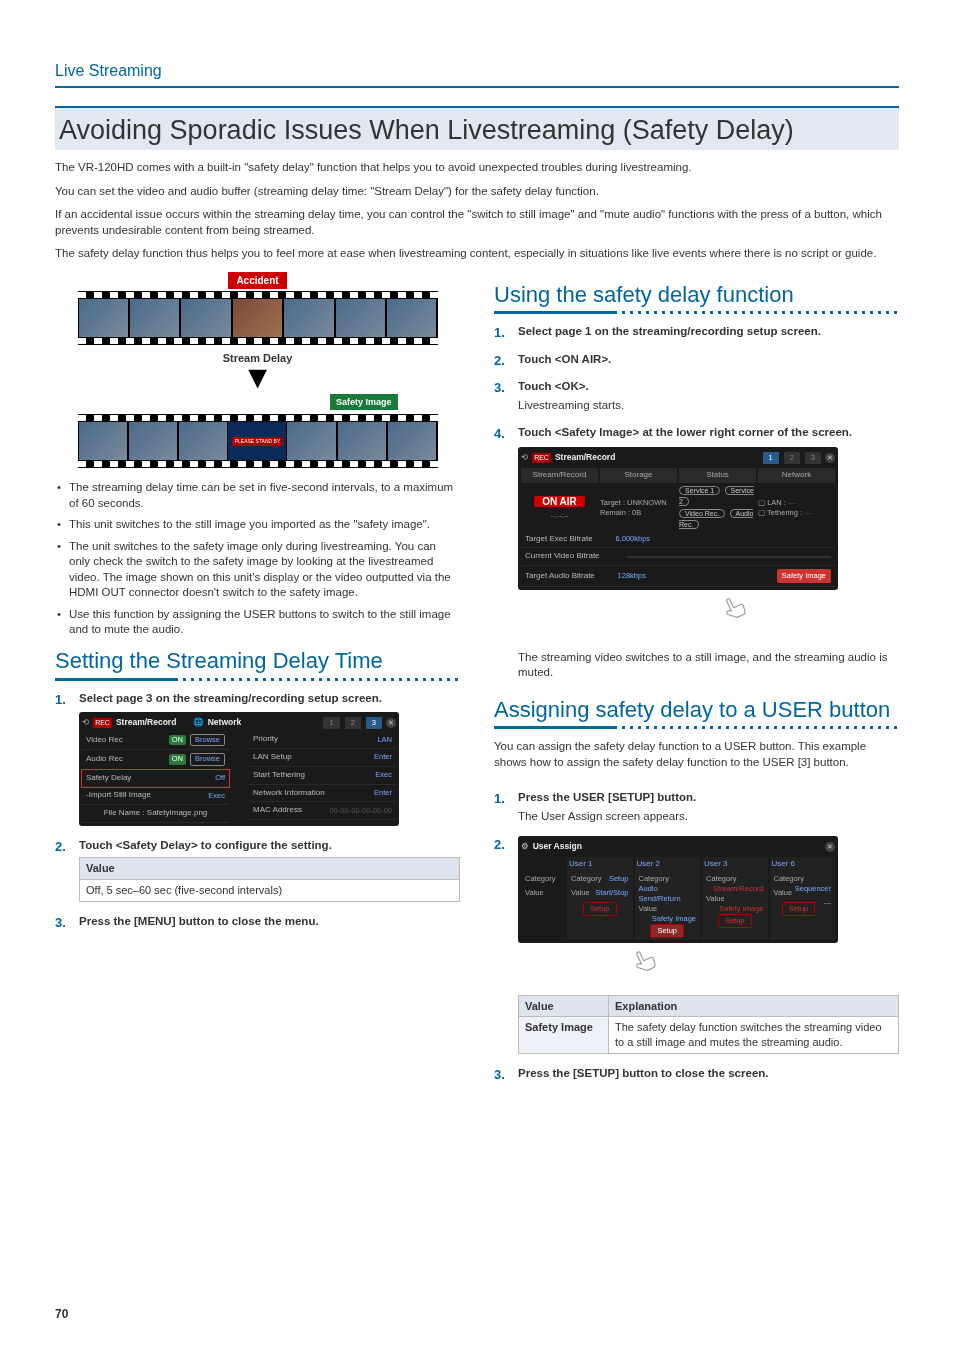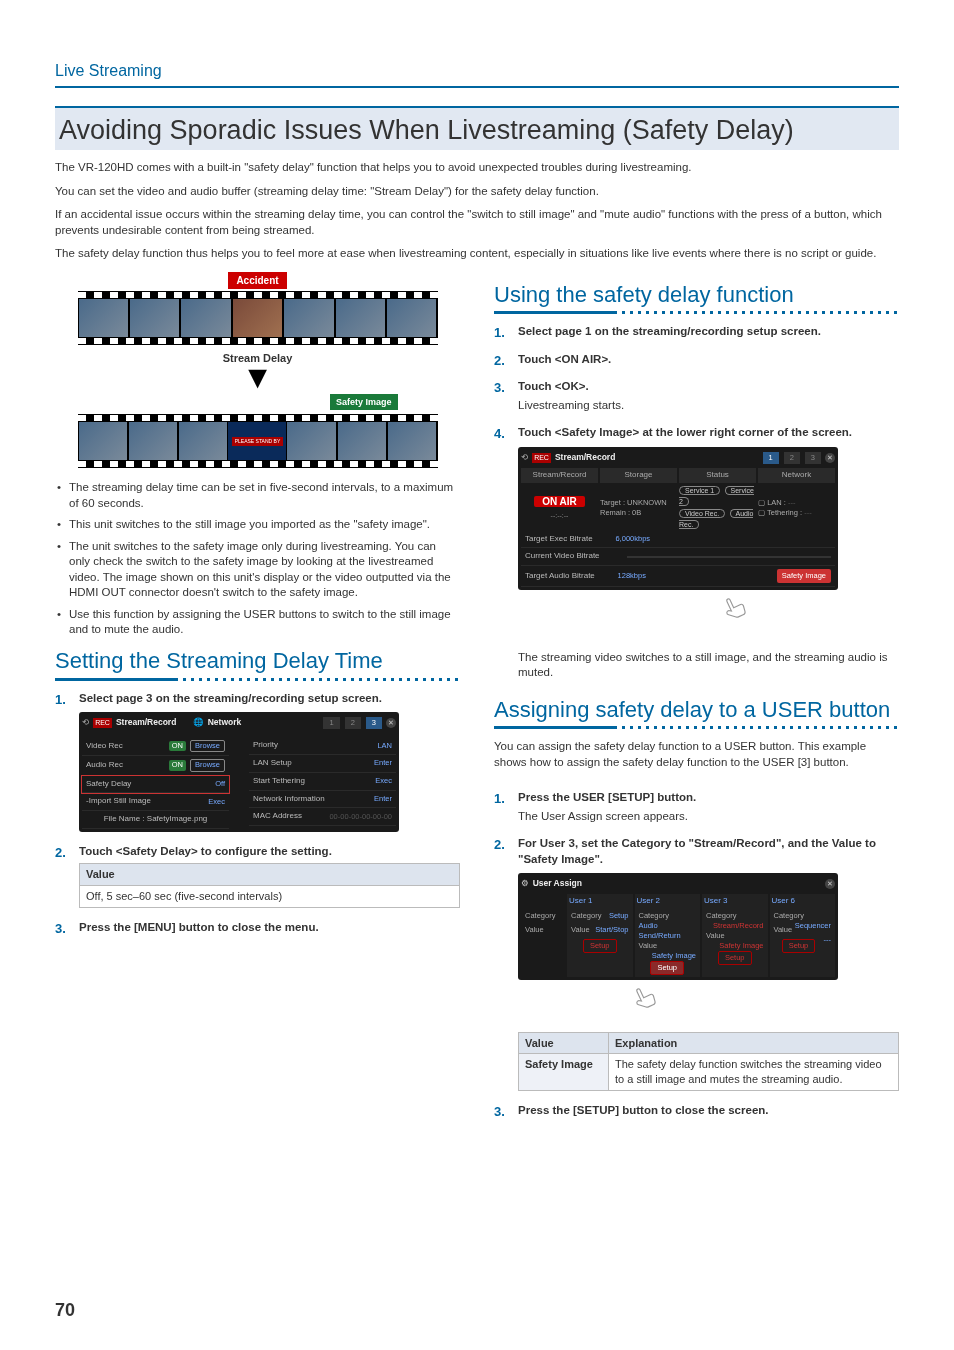--- a/index.html
+++ b/index.html
@@ -89,7 +89,7 @@
   .ui-header .pagetab { background:#333; padding:1px 6px; margin-left:1px; color:#888; font-size:7.5px;}
   .ui-header .pagetab.active { background:#2a5a8a; color:#fff;}
   .ui-header .close { background:#444; border-radius:50%; width:10px; height:10px; text-align:center; line-height:10px; font-size:7px;}
-  .ui-grid { display:flex; gap:20px; margin-top:6px;}
+  .ui-grid { display:flex; gap:20px; margin-top:0;}
   .ui-grid > div { flex:1; }
   .ui-section-hdr { background:#2a2a2a; text-align:center; padding:2px; font-size:8px; color:#aaa;}
   .ui-row { display:flex; padding:3px 4px; border-bottom:1px solid #2a2a2a; align-items:center; font-size:8px;}

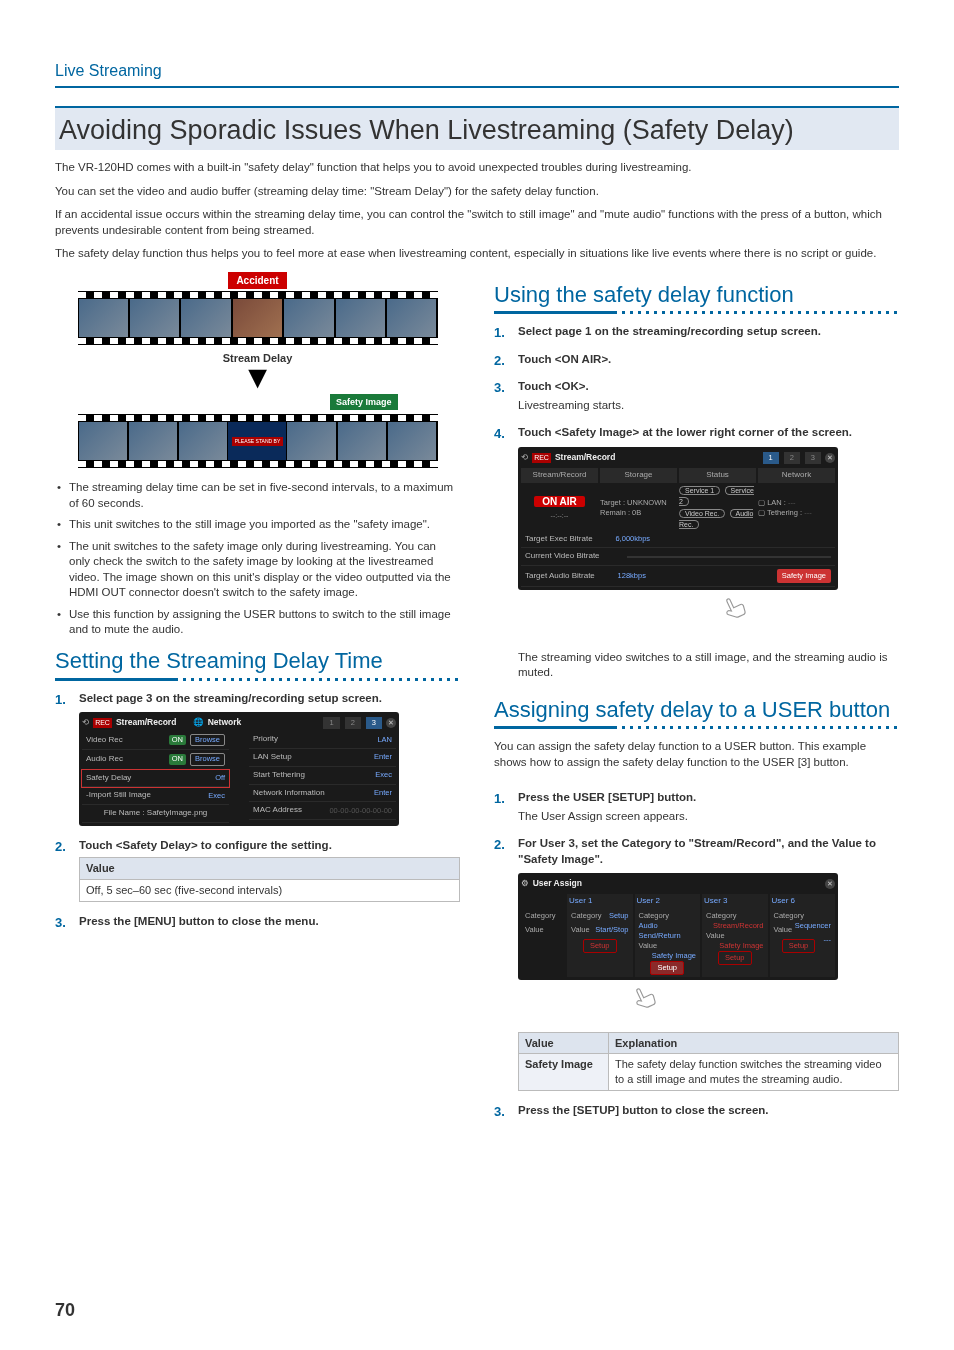--- a/index.html
+++ b/index.html
@@ -354,7 +354,6 @@
         <div class="step-note">The User Assign screen appears.</div>
       </li>
       <li>
-        <div class="step-title">For User 3, set the Category to "Stream/Record", and the Value to "Safety Image".</div>
 
         <div class="ui-screenshot" style="margin-left:0;">
           <div class="ui-header">

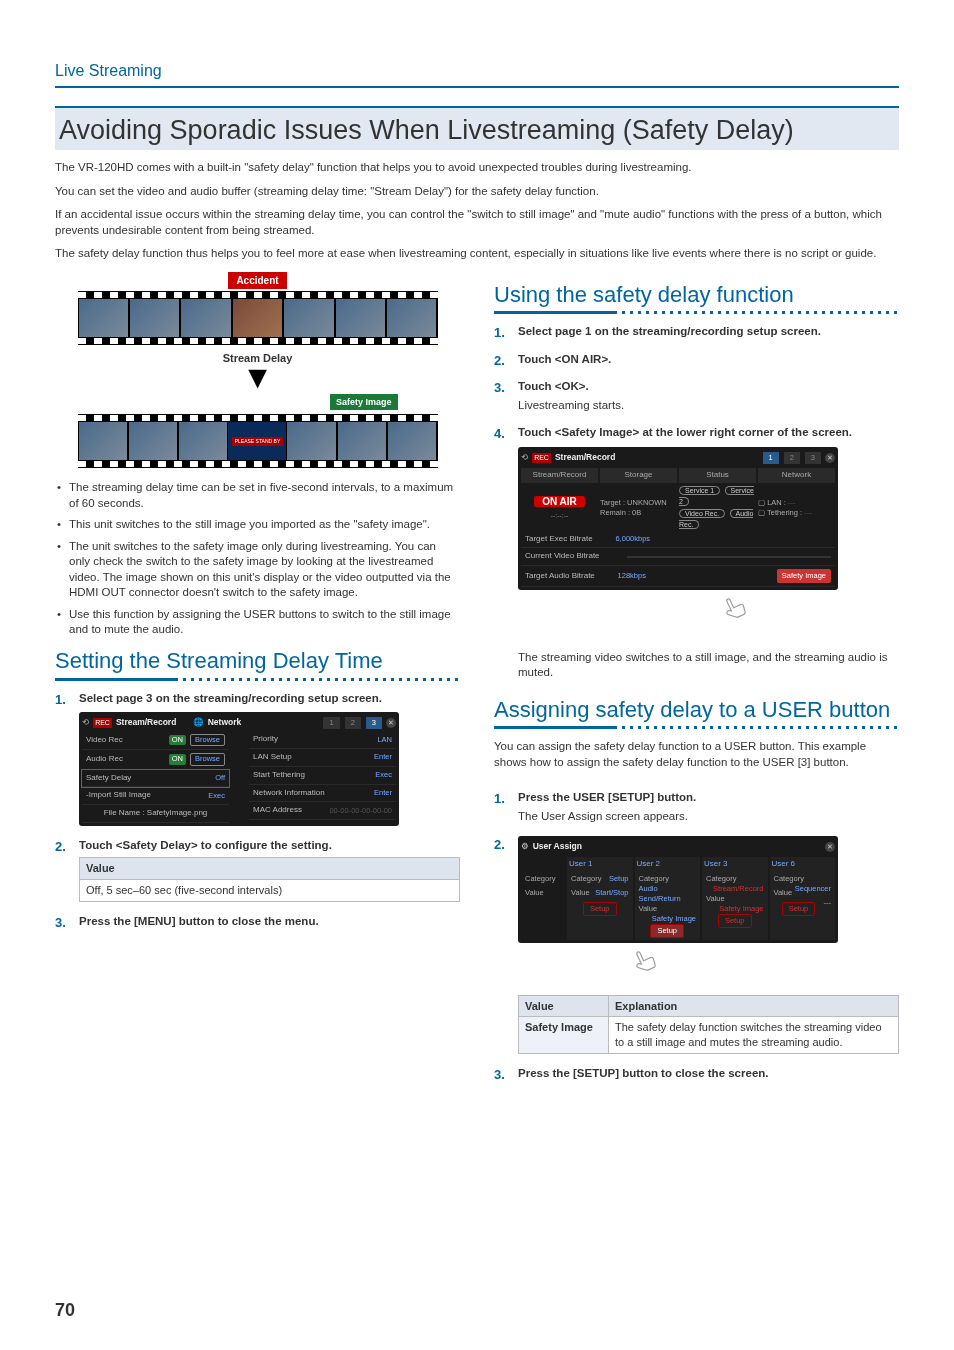--- a/index.html
+++ b/index.html
@@ -114,7 +114,7 @@
   table.val-table.explain th:first-child { width:90px;}
   table.val-table.explain td.key { background:#eef1f7; font-weight:bold;}
 
-  .page-num { position:absolute; bottom:28px; left:55px; font-weight:bold; font-size:18px; }
+  .page-num { position:absolute; bottom:28px; left:55px; font-weight:bold; font-size:12px; }
 
   
   .ua-grid { display:flex; gap:2px; margin-top:2px;}

